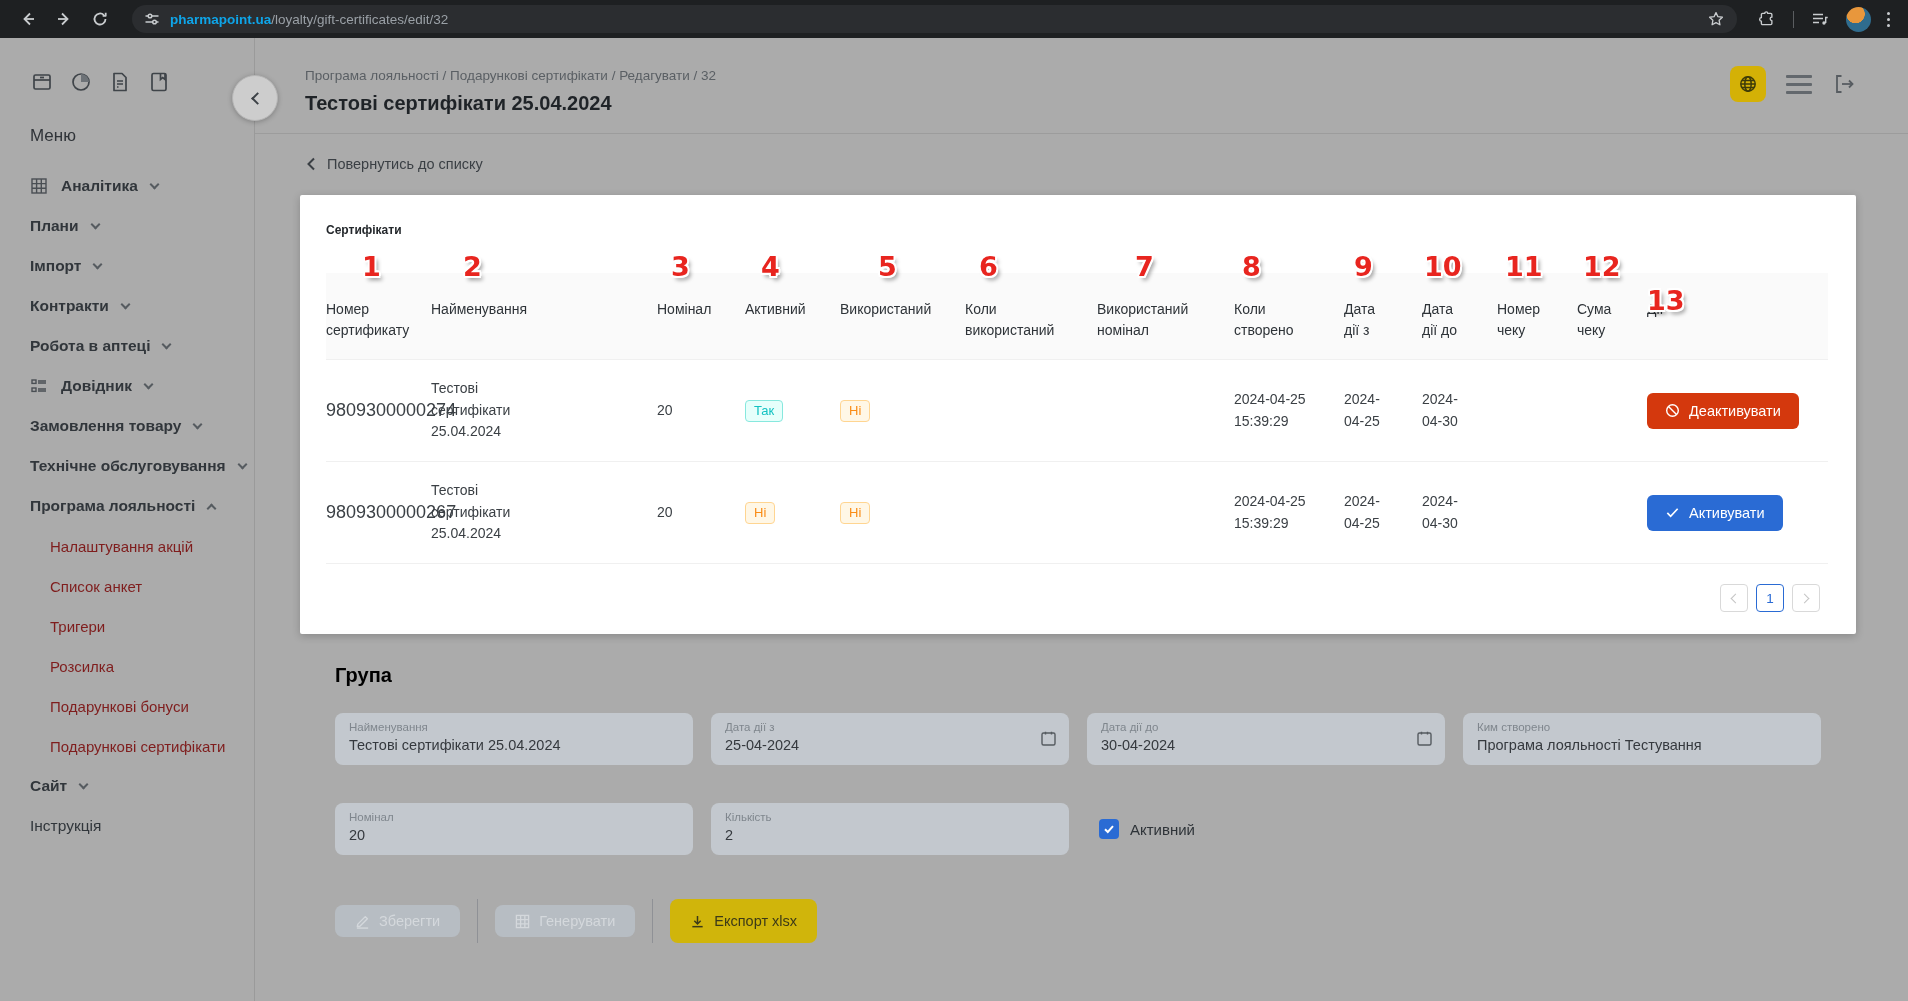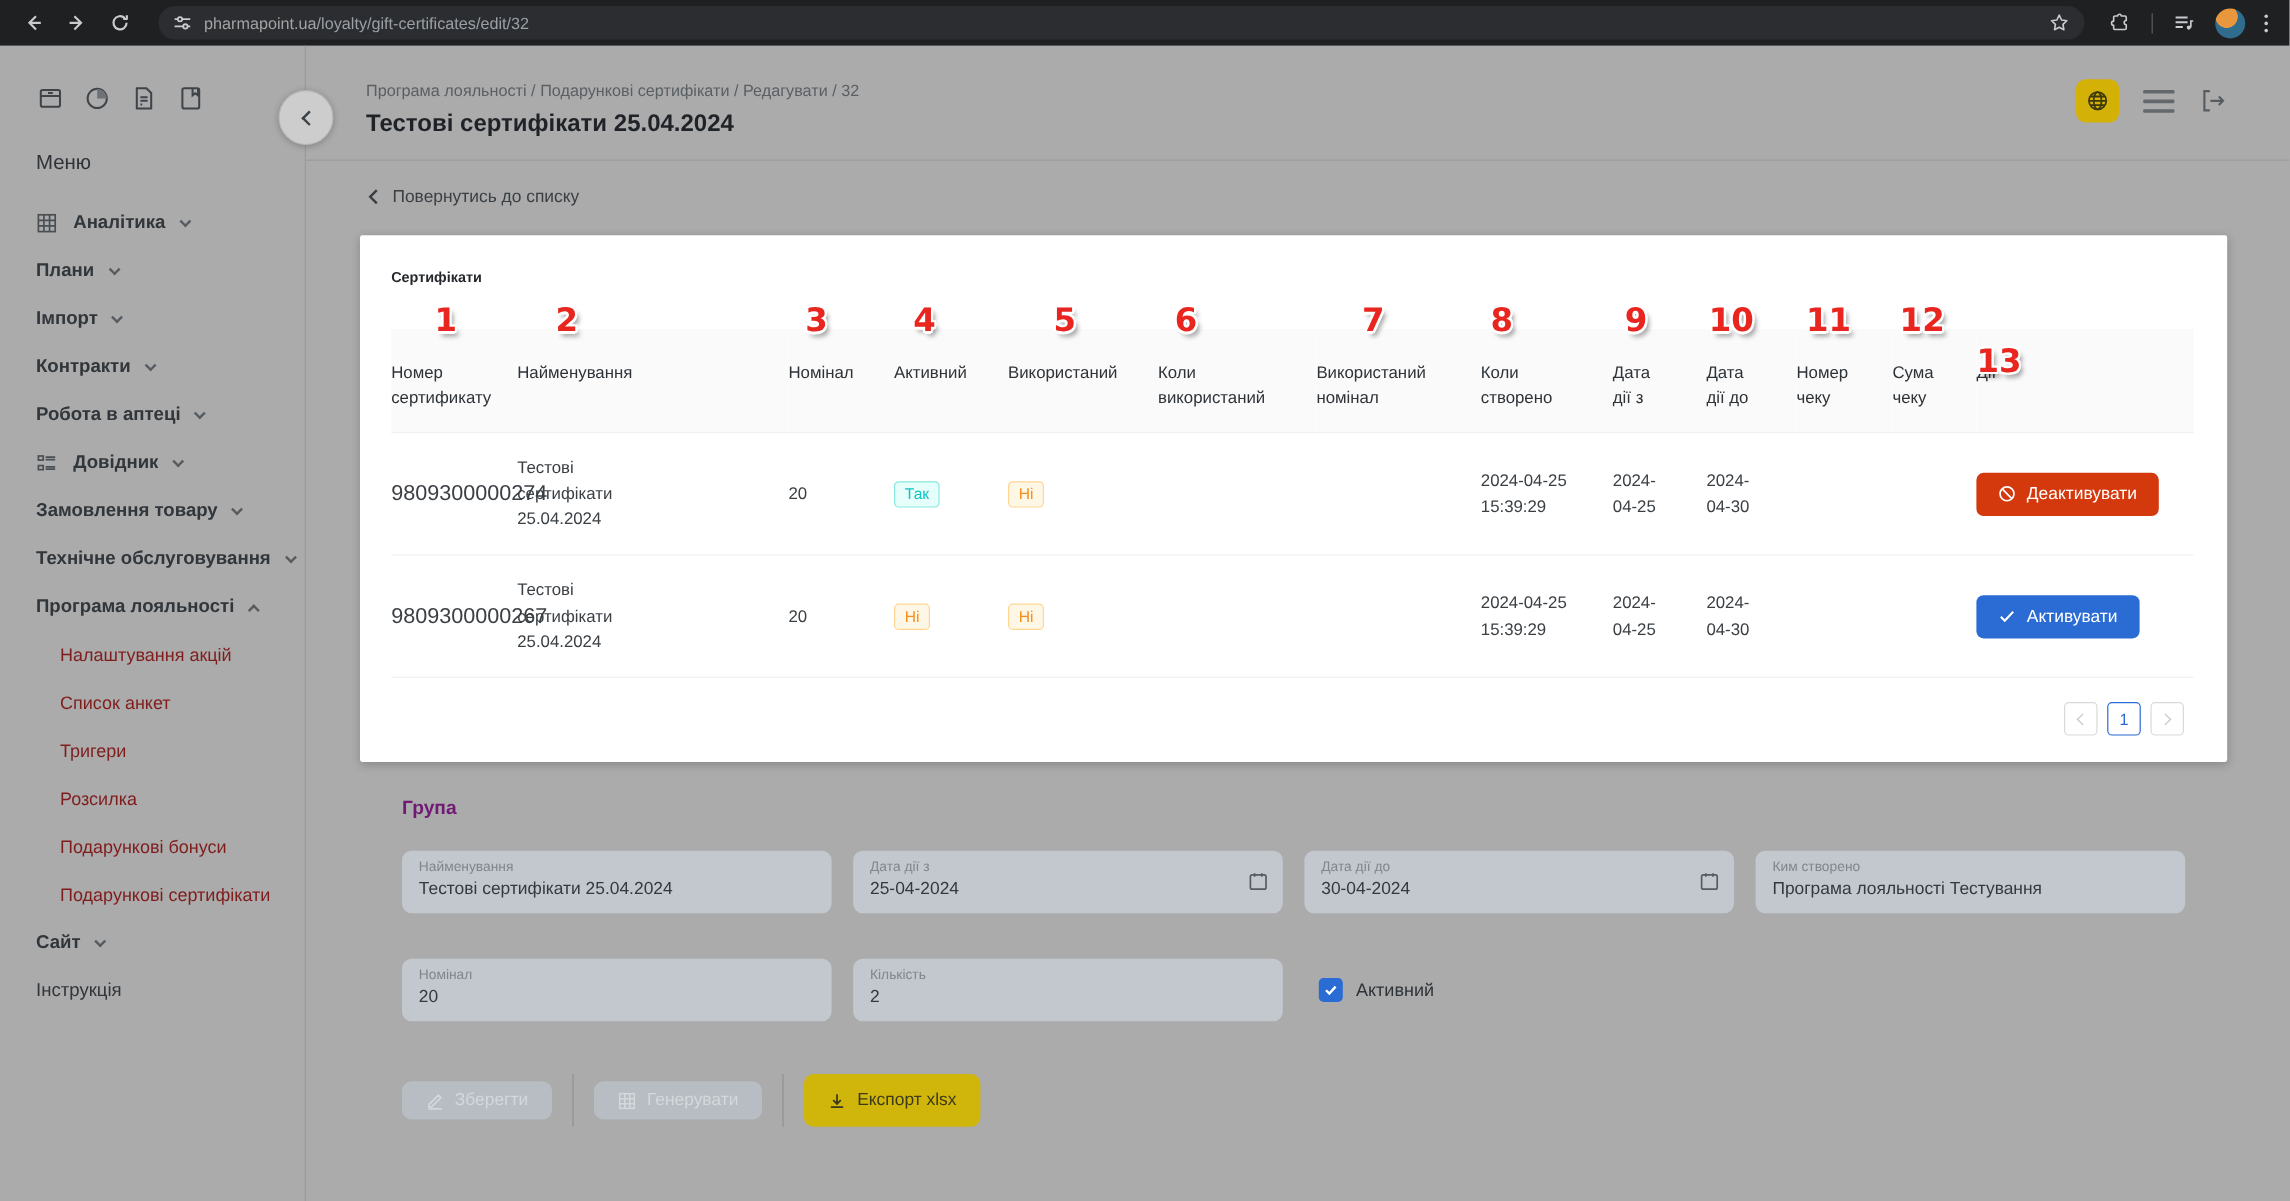--- a/index.html
+++ b/index.html
@@ -24,7 +24,7 @@
     display:flex; align-items:center; padding:0 12px; gap:10px; min-width:0;
   }
   .url-text { font-size:13.5px; white-space:nowrap; overflow:hidden; }
-  .url-domain { color:#a3a3a3; font-weight:400; }
+  .url-domain { color:#0ea5e9; font-weight:700; }
   .url-path { color:#9aa0a6; }
   .pill-star { margin-left:auto; }
   .chrome-sep { width:1px; height:17px; background:#5a5d60; margin:0 6px; }

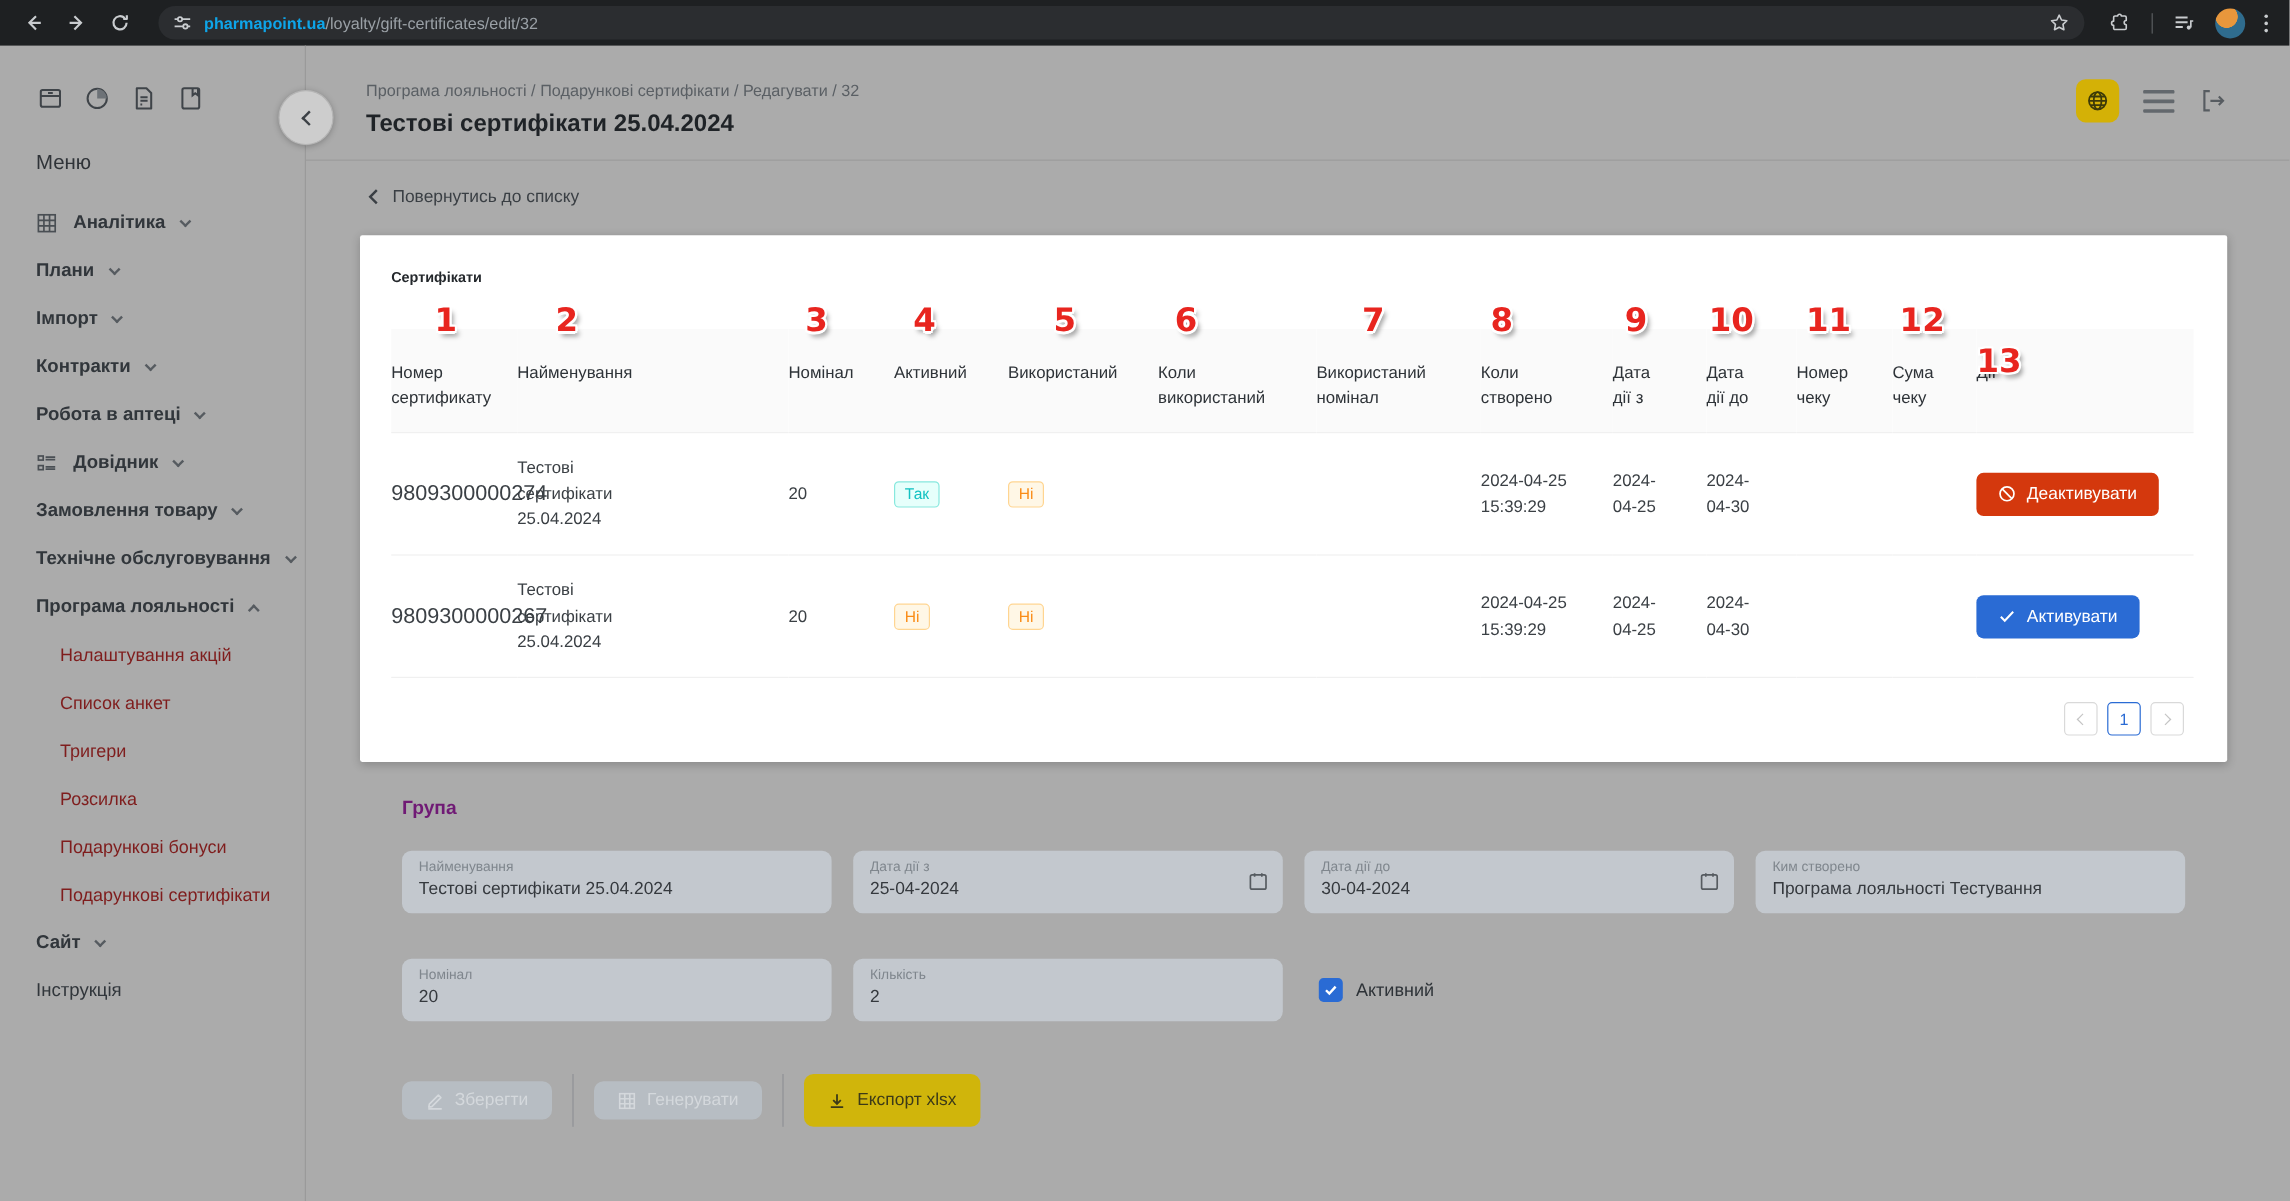--- a/index.html
+++ b/index.html
@@ -141,7 +141,7 @@
 
   
   .group { margin:30px 52px 0 45px; padding-left:35px; }
-  .group-title { margin:0 0 26px; font-size:16px; font-weight:700; color:#701a75; }
+  .group-title { margin:0 0 26px; font-size:20px; font-weight:700; color:#000000; }
   .fields-row { display:flex; gap:18px; margin-bottom:38px; align-items:center; }
   .field { width:358px; height:52px; background:#c3c8ce; border-radius:8px; padding:8px 14px; position:relative; }
   .f-label { display:block; font-size:11.5px; color:#7f868d; }

